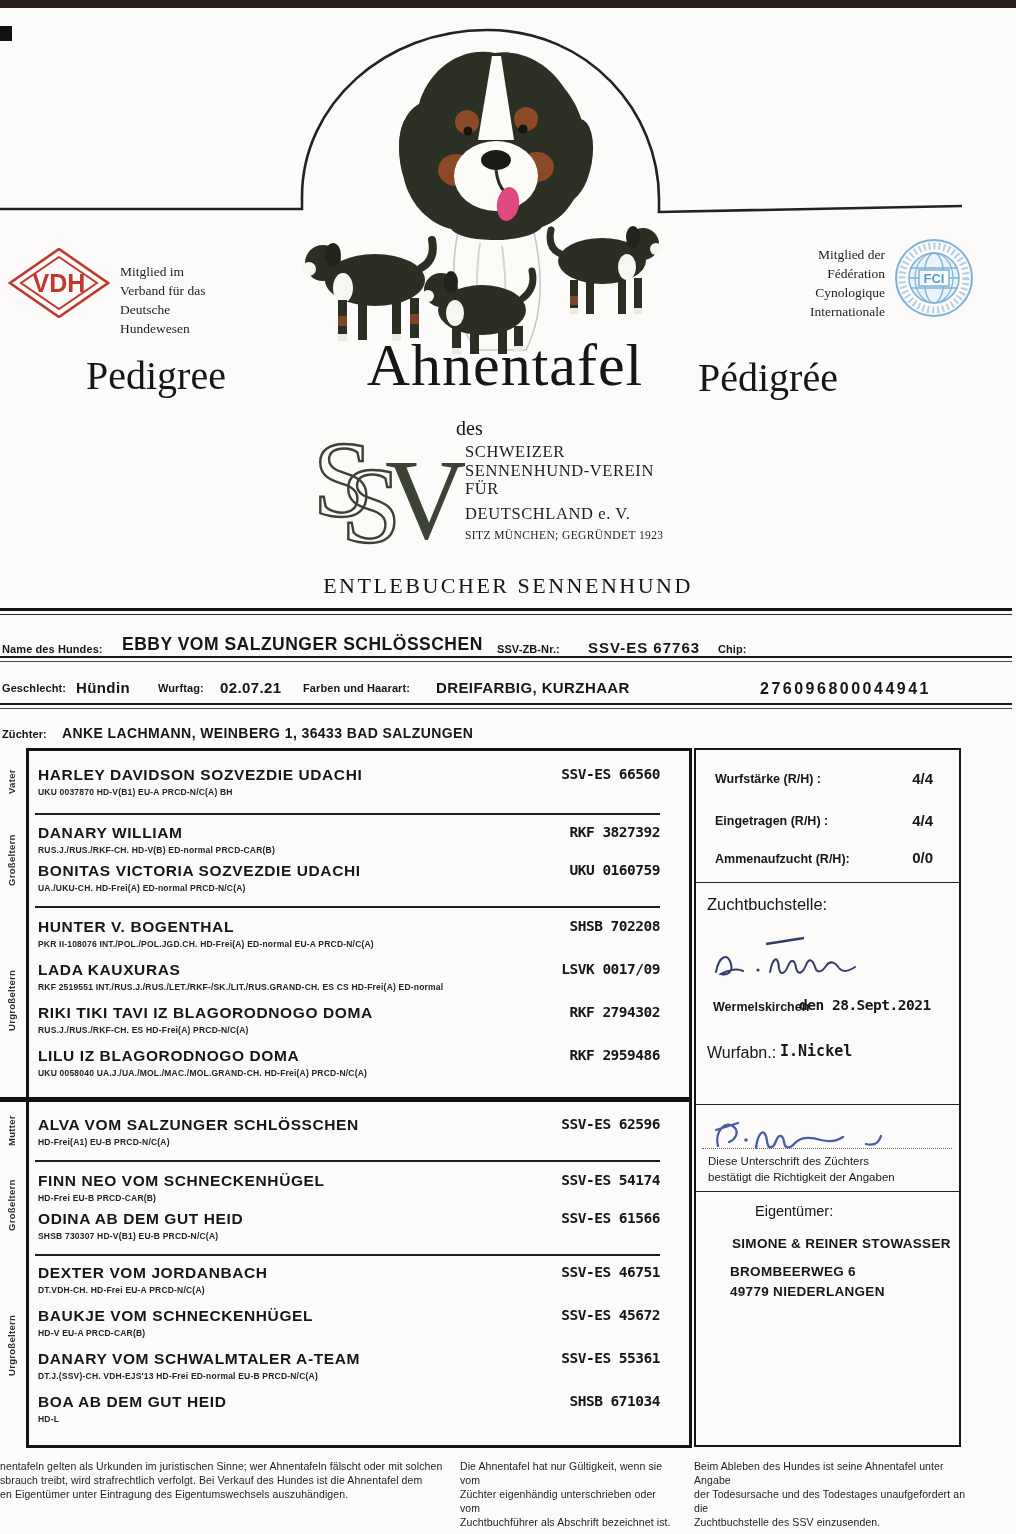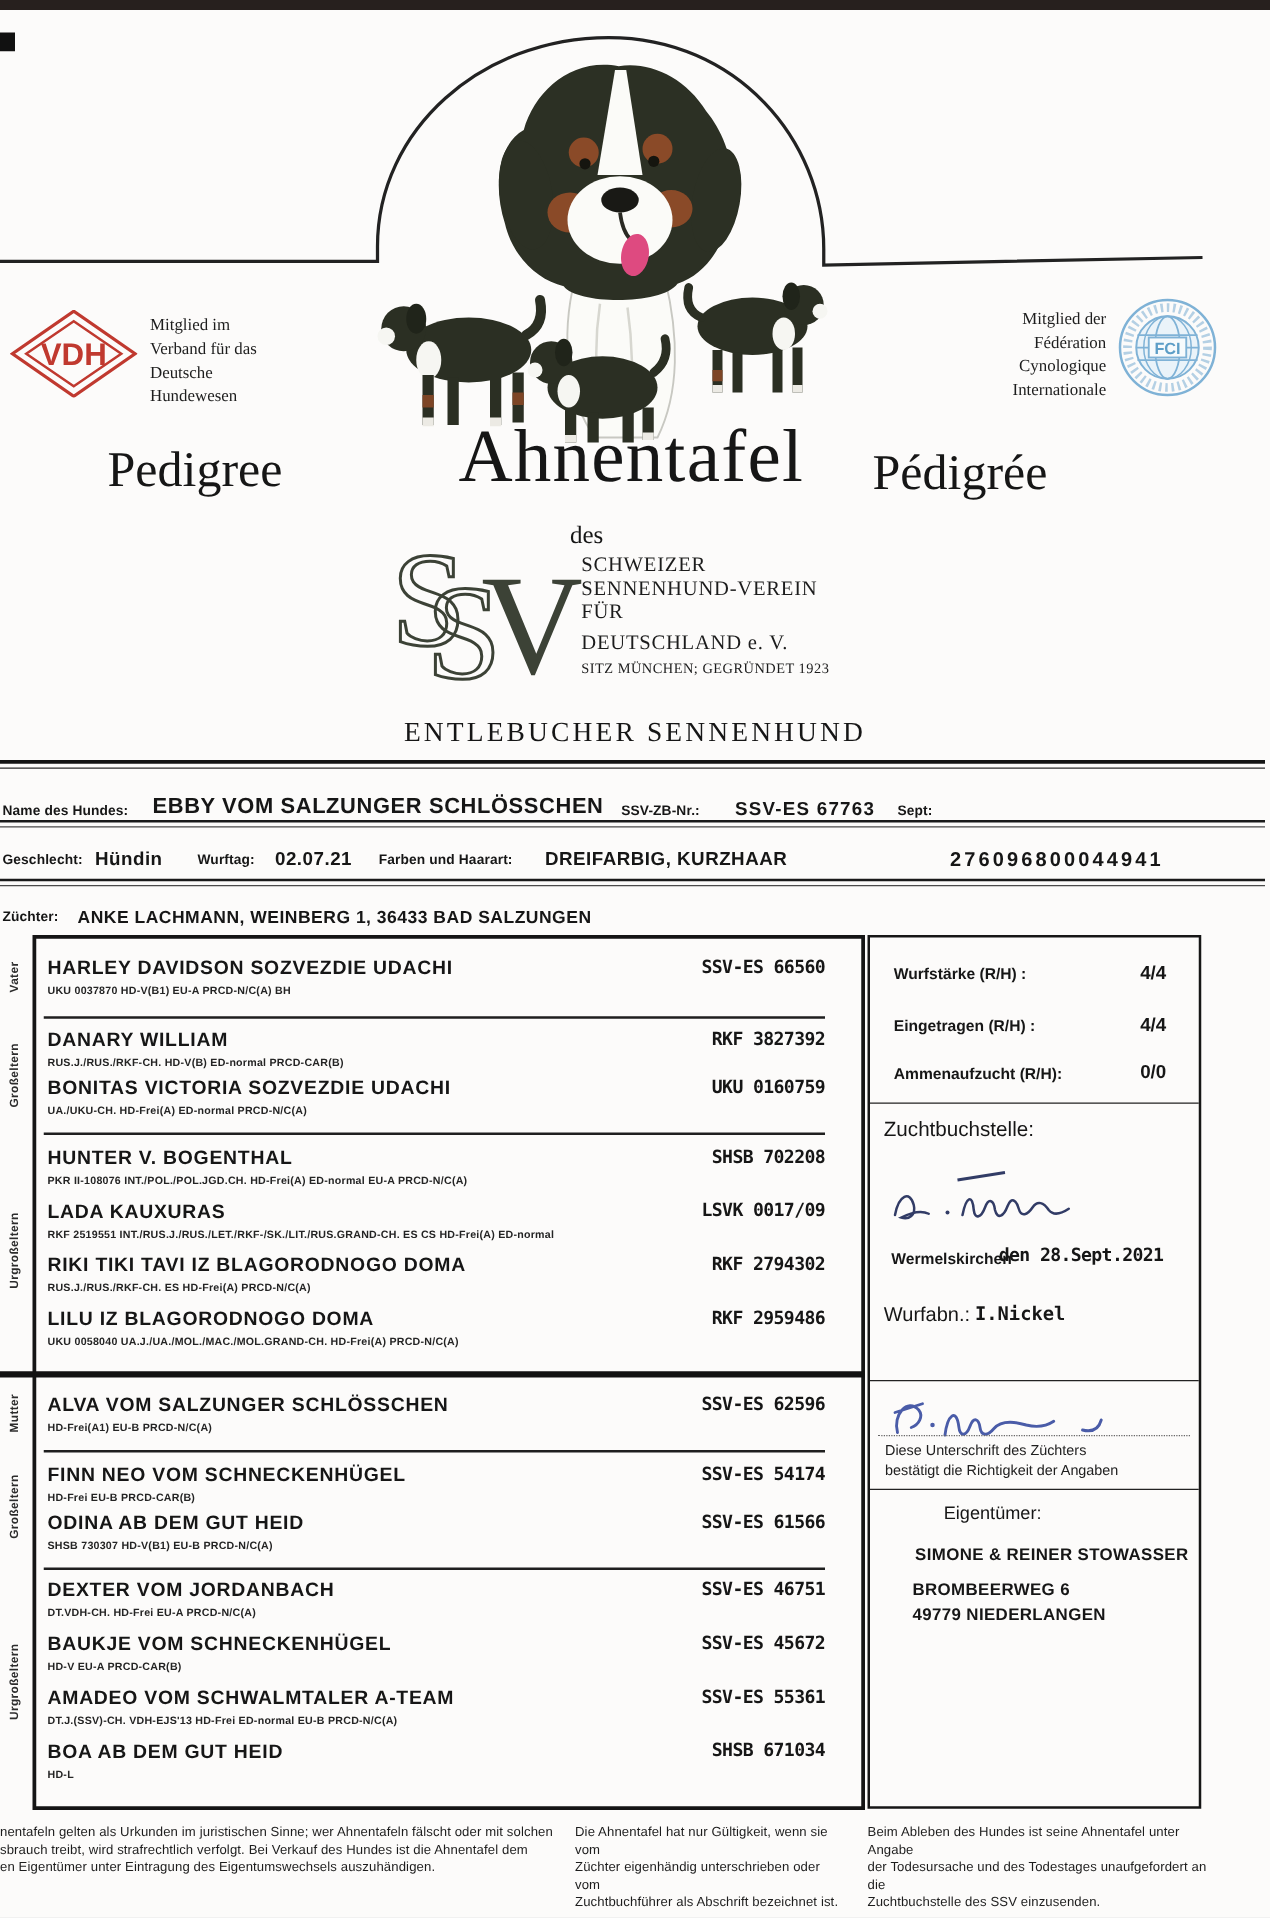--- a/index.html
+++ b/index.html
@@ -123,7 +123,7 @@
     <polygon points="51,9 89,35 51,61 13,35" fill="none" stroke="#c0392f" stroke-width="2"></polygon>
     <text x="51" y="44" text-anchor="middle" font-family="Liberation Sans, sans-serif" font-size="25" font-weight="bold" fill="#c0392f">VDH</text>
   </svg>
-  <div class="abs serif" style="left:120px;top:250px;font-size:13.5px;line-height:19px;color:#1d1d1d;">
+  <div class="abs serif" style="left:120px;top:262px;font-size:13.5px;line-height:19px;color:#1d1d1d;">
     <div>Mitglied im</div>
     <div>Verband für das</div>
     <div>Deutsche</div>

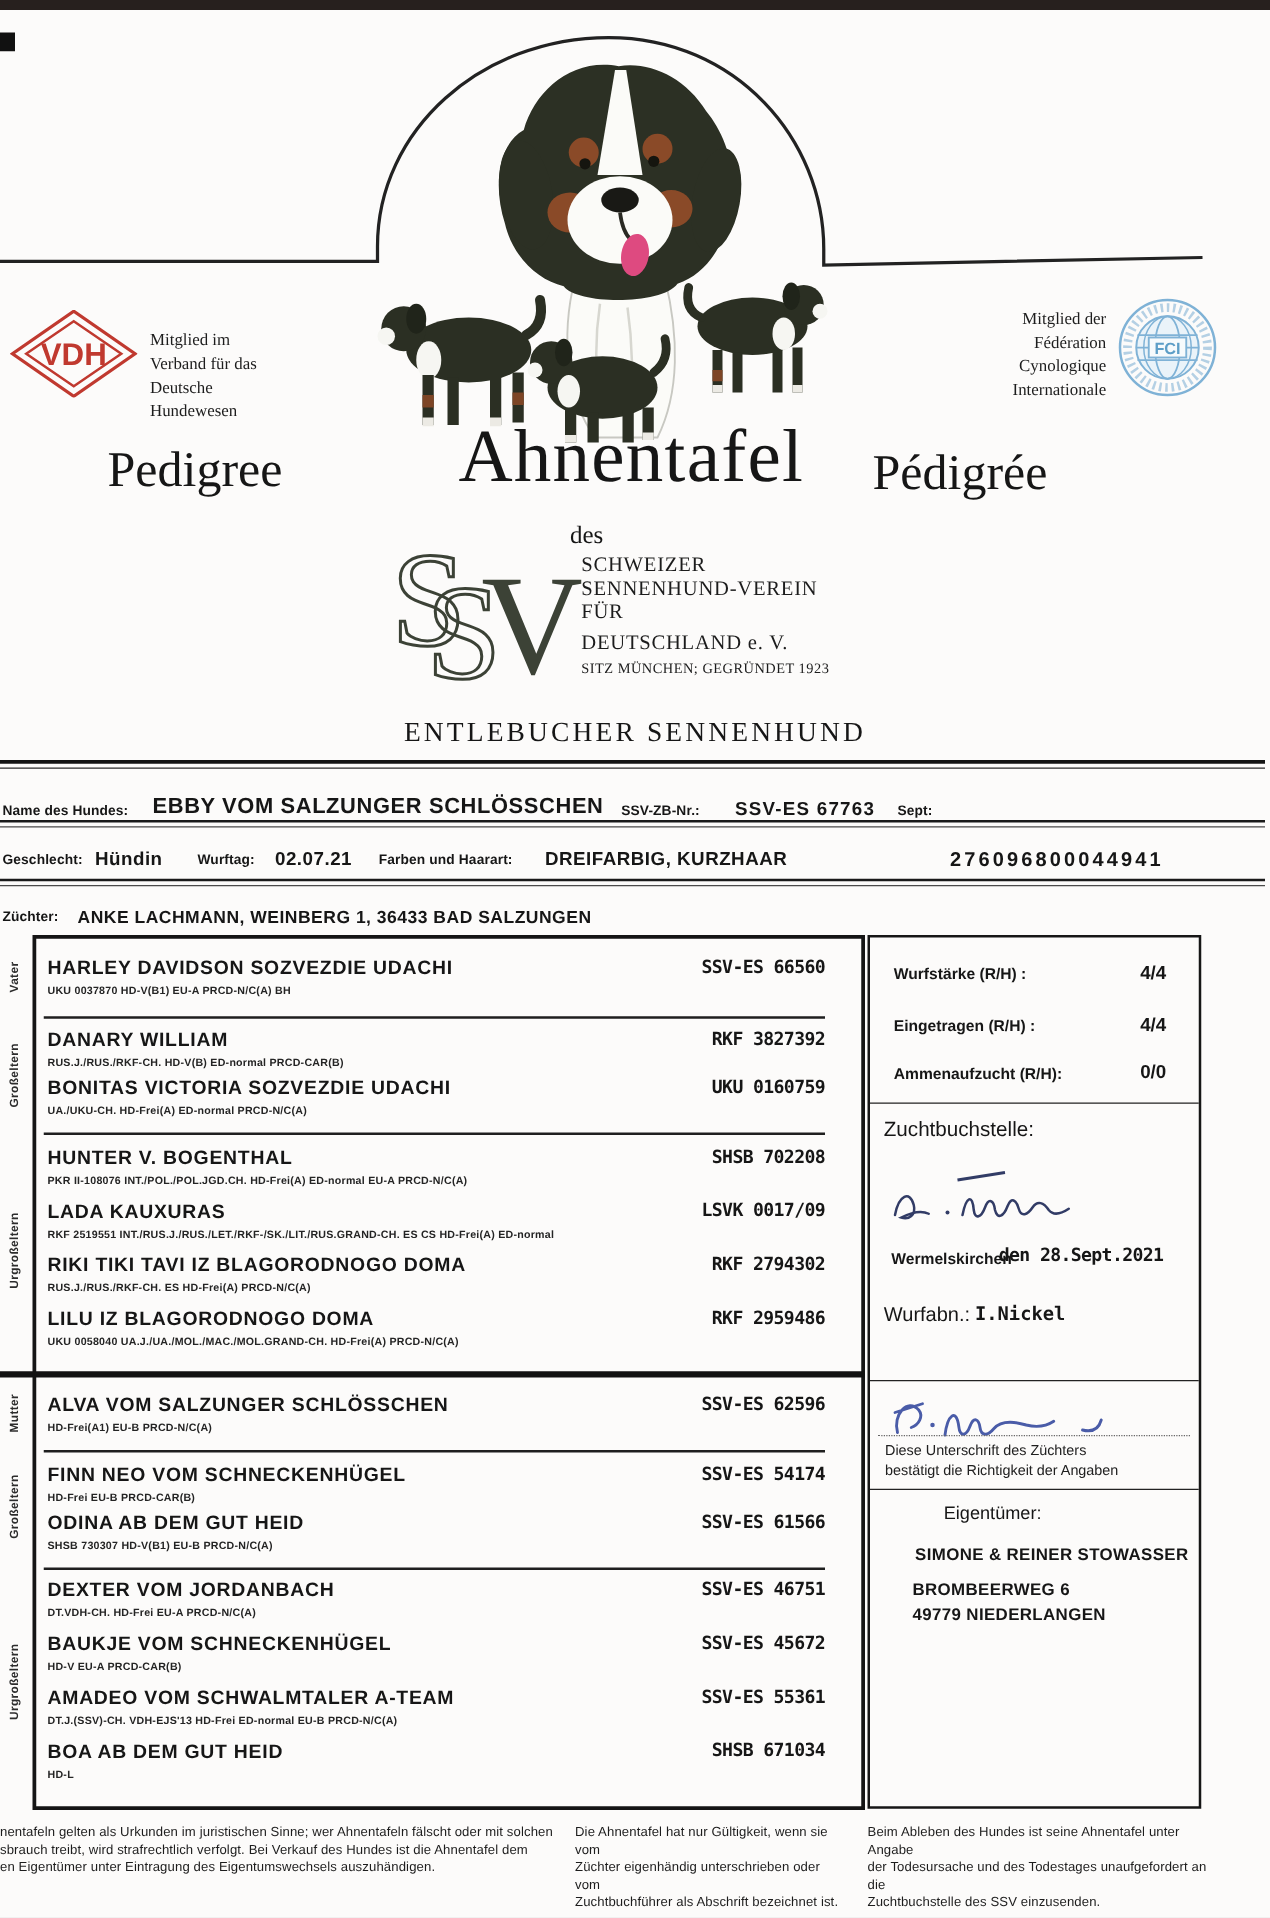--- a/index.html
+++ b/index.html
@@ -176,7 +176,7 @@
   <span class="abs" style="left:122px;top:634px;font-weight:bold;font-size:17.5px;letter-spacing:0.5px;">EBBY VOM SALZUNGER SCHLÖSSCHEN</span>
   <span class="abs fld-lbl" style="left:497px;top:643px;">SSV-ZB-Nr.:</span>
   <span class="abs fld-val" style="left:588px;top:639px;letter-spacing:1px;">SSV-ES 67763</span>
-  <span class="abs fld-lbl" style="left:718px;top:643px;">Sept:</span>
+  <span class="abs fld-lbl" style="left:718px;top:643px;">Chip:</span>
   <span class="abs fld-val" style="left:760px;top:640px;font-size:16px;letter-spacing:2.5px;margin-top:40px;">276096800044941</span>
 
   <div class="abs rule-double" style="left:0;top:656px;width:1012px;"></div>

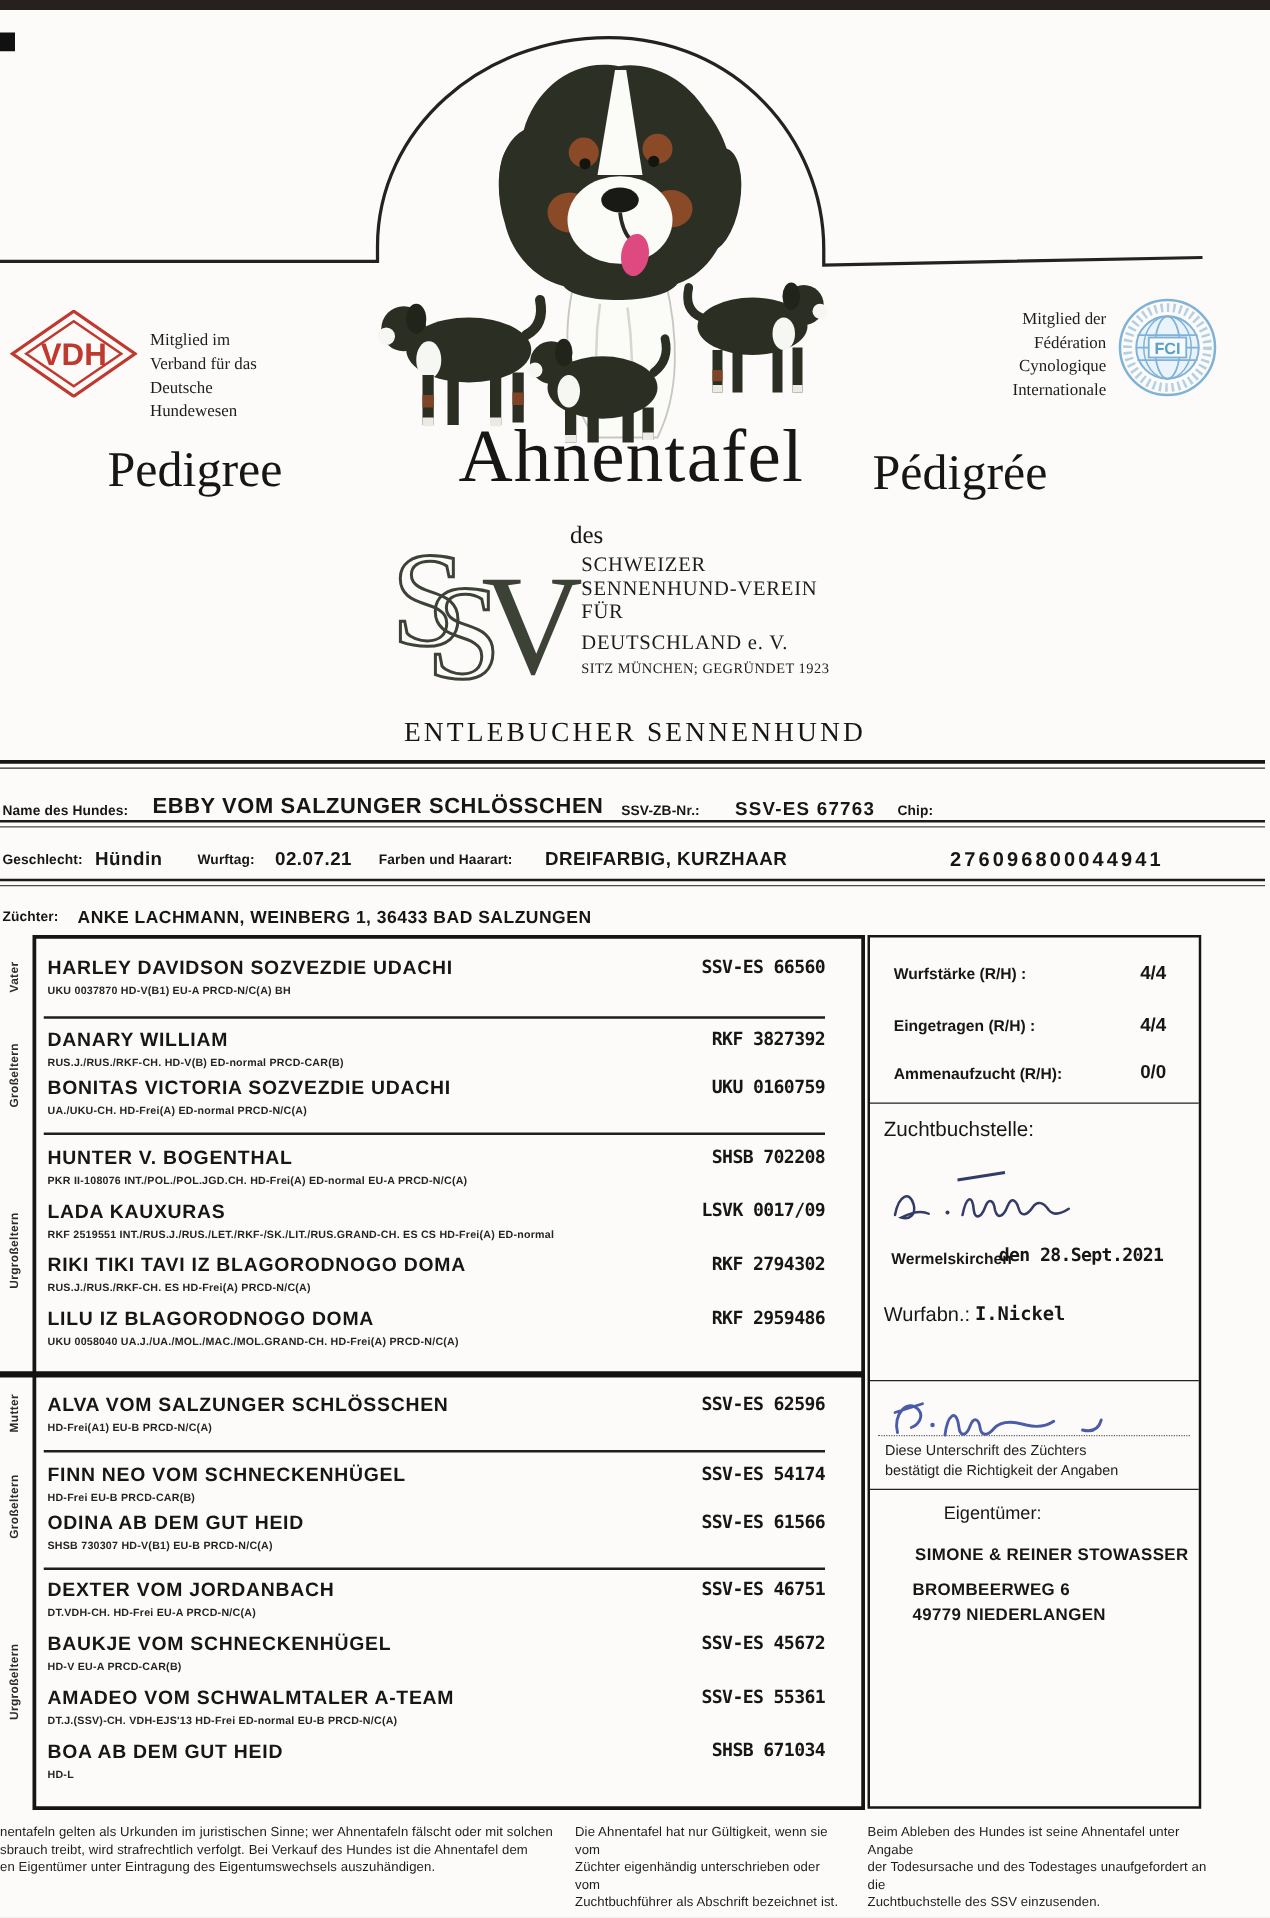--- a/index.html
+++ b/index.html
@@ -270,7 +270,7 @@
     <div class="preg">SSV-ES 45672</div>
   </div>
   <div class="prow" style="top:1350px;">
-    <div class="pname">AMADEO VOM SCHWALMTALER A-TEAM</div>
+    <div class="pname">DANARY VOM SCHWALMTALER A-TEAM</div>
       <div class="psub">DT.J.(SSV)-CH. VDH-EJS'13  HD-Frei  ED-normal  EU-B  PRCD-N/C(A)</div>
     <div class="preg">SSV-ES 55361</div>
   </div>

